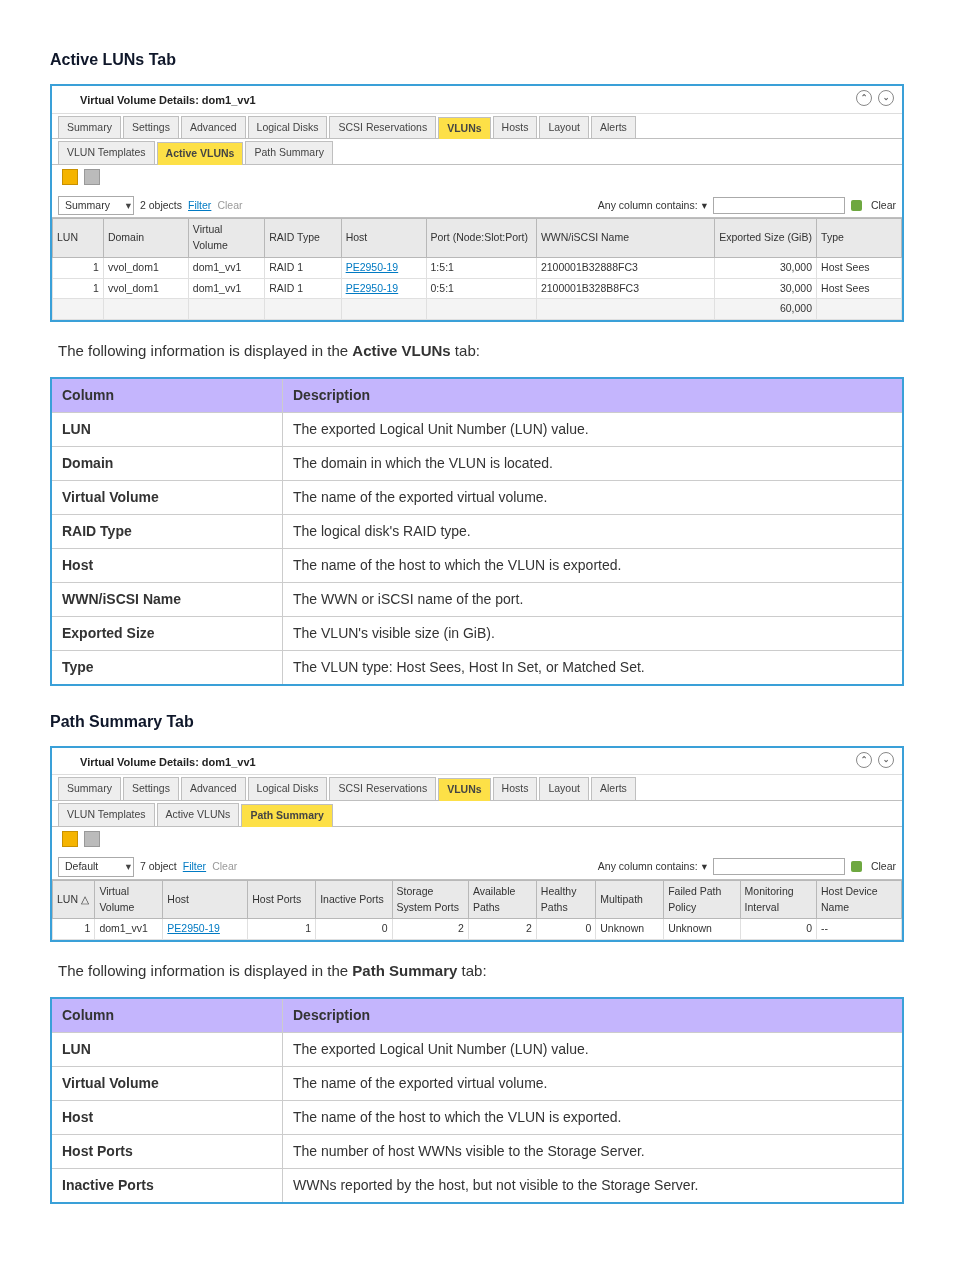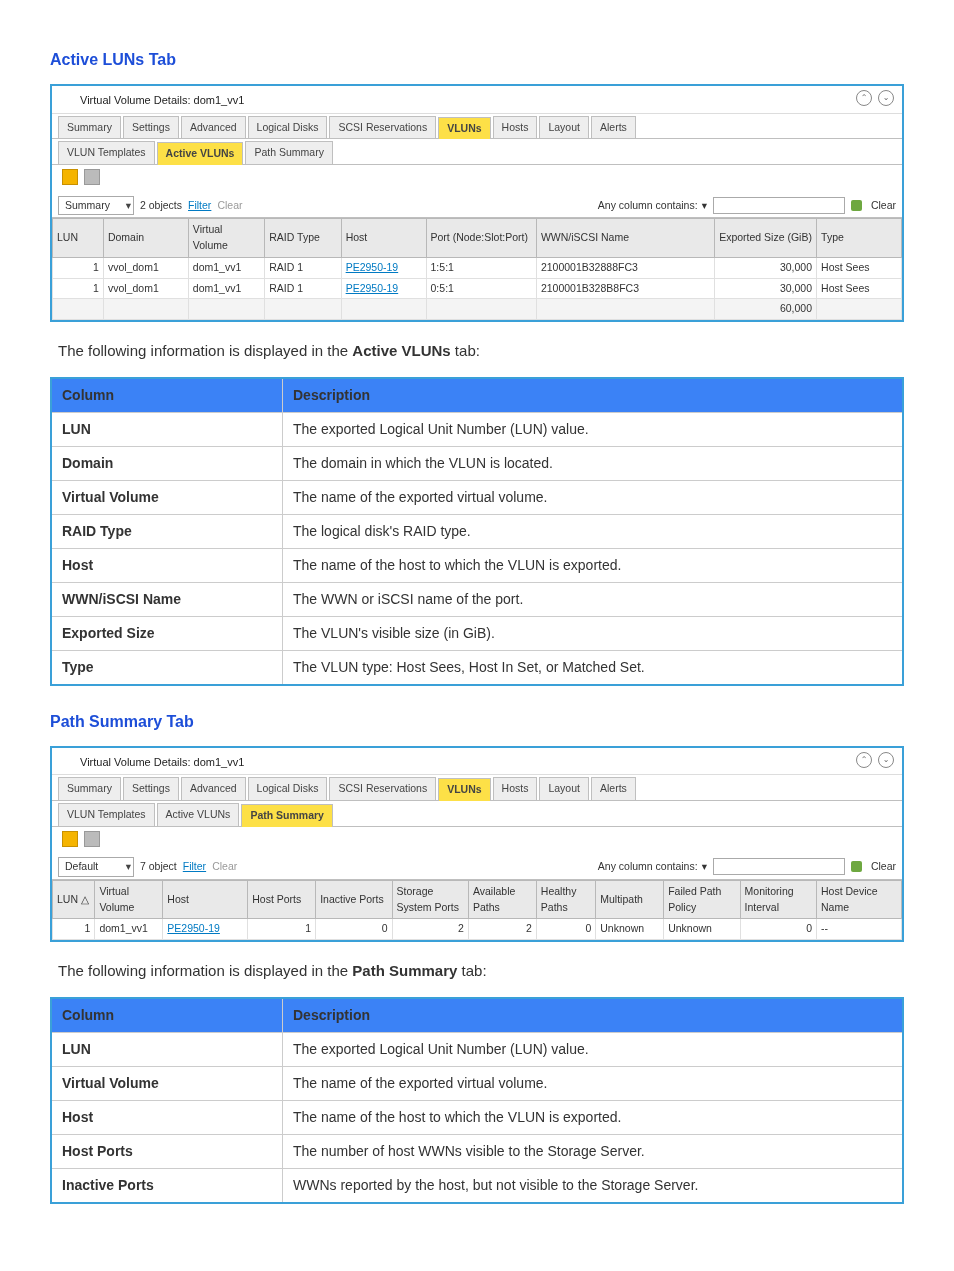--- a/index.html
+++ b/index.html
@@ -3,7 +3,7 @@
 <meta charset="utf-8">
 <style>
 body{font-family:Arial,Helvetica,sans-serif;margin:0;padding:40px 50px;color:#333;font-size:14px;line-height:1.5}
-.heading{color:#1d4ed8;font-weight:bold;font-size:16px;margin:8px 0 12px 0}
+.heading{color:#0f172a;font-weight:bold;font-size:16px;margin:8px 0 12px 0}
 .panel{border:2px solid #3aa0d8;margin-bottom:18px;font-size:11px;background:#fff}
 .panel-title-row{padding:6px 10px 4px 28px;font-weight:normal;color:#222;position:relative;border-bottom:1px solid #ddd}
 .panel-title-row .icons{position:absolute;right:8px;top:4px;display:flex;gap:6px}

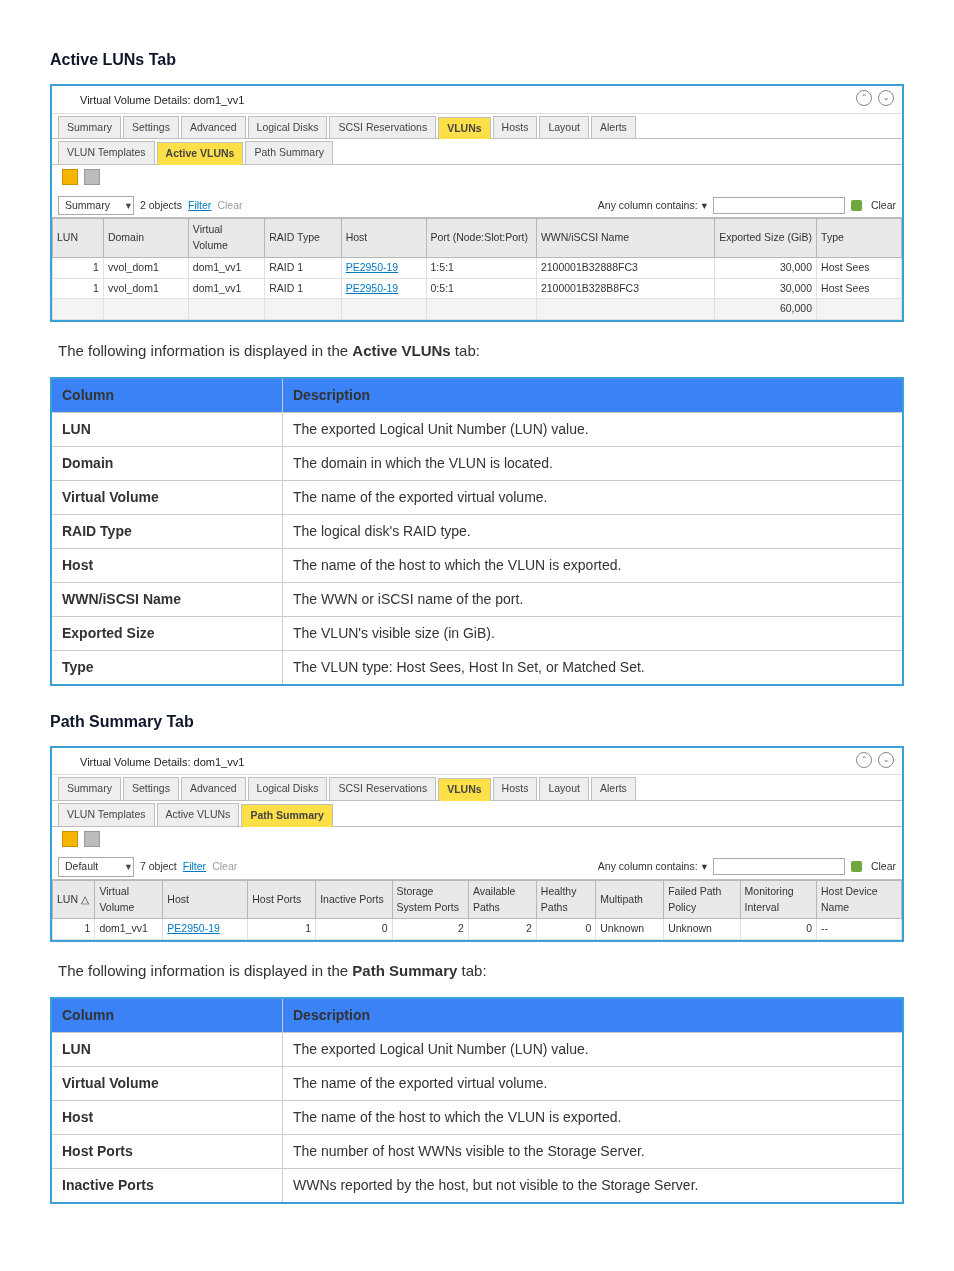--- a/index.html
+++ b/index.html
@@ -5,7 +5,7 @@
 body{font-family:Arial,Helvetica,sans-serif;margin:0;padding:40px 50px;color:#333;font-size:14px;line-height:1.5}
 .heading{color:#0f172a;font-weight:bold;font-size:16px;margin:8px 0 12px 0}
 .panel{border:2px solid #3aa0d8;margin-bottom:18px;font-size:11px;background:#fff}
-.panel-title-row{padding:6px 10px 4px 28px;font-weight:normal;color:#222;position:relative;border-bottom:1px solid #ddd}
+.panel-title-row{padding:6px 10px 4px 28px;font-weight:bold;color:#222;position:relative;border-bottom:1px solid #ddd}
 .panel-title-row .icons{position:absolute;right:8px;top:4px;display:flex;gap:6px}
 .circ{width:14px;height:14px;border:1px solid #888;border-radius:50%;display:inline-flex;align-items:center;justify-content:center;font-size:8px;color:#666}
 .tabs{display:flex;gap:0;border-bottom:1px solid #bfbfbf;background:#fff;padding-left:6px;padding-top:2px}

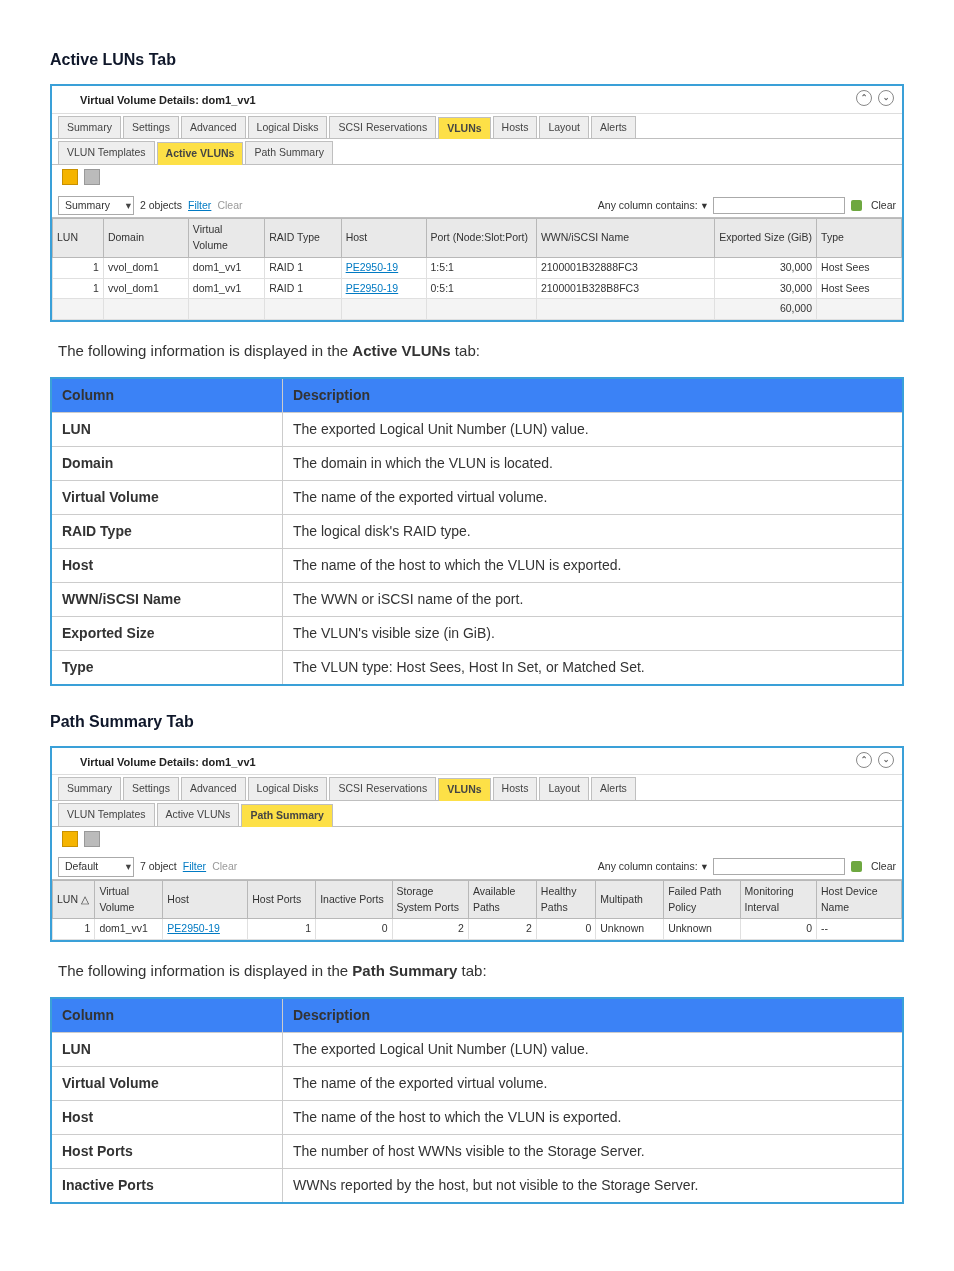--- a/index.html
+++ b/index.html
@@ -28,7 +28,7 @@
 .rt{text-align:right}
 .foot td{background:#f4f4f4}
 .desc-table{width:100%;border-collapse:collapse;border:2px solid #3aa0d8;margin:12px 0 24px}
-.desc-table th{background:#3b82f6;text-align:left;padding:6px 10px;border:1px solid #ccc;font-weight:bold;font-size:14px}
+.desc-table th{background:#c4b5fd;text-align:left;padding:6px 10px;border:1px solid #ccc;font-weight:bold;font-size:14px}
 .desc-table td{padding:6px 10px;border:1px solid #ccc;font-size:14px}
 .desc-table td.colname{font-weight:bold;width:210px}
 .para{font-size:15px;margin:14px 8px}

